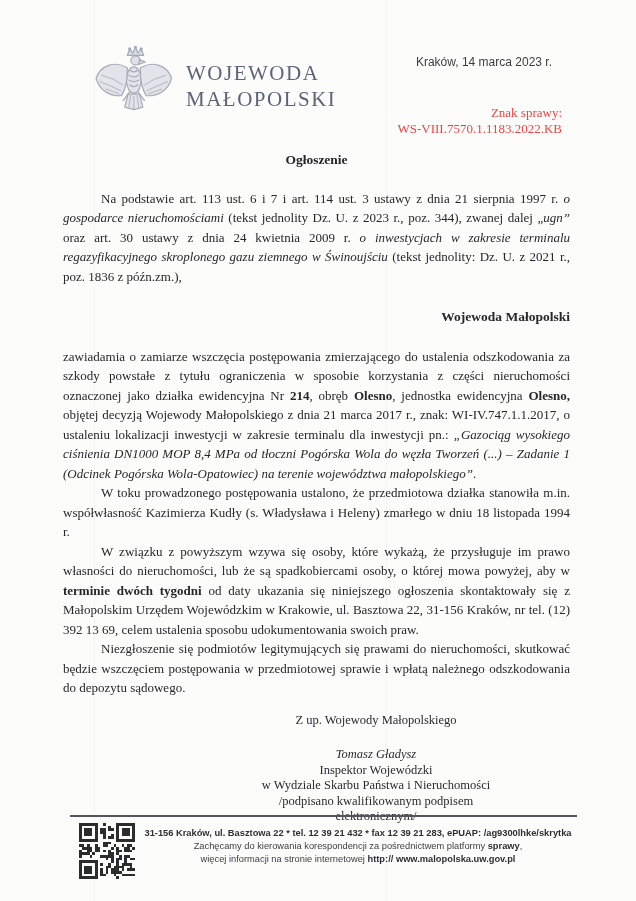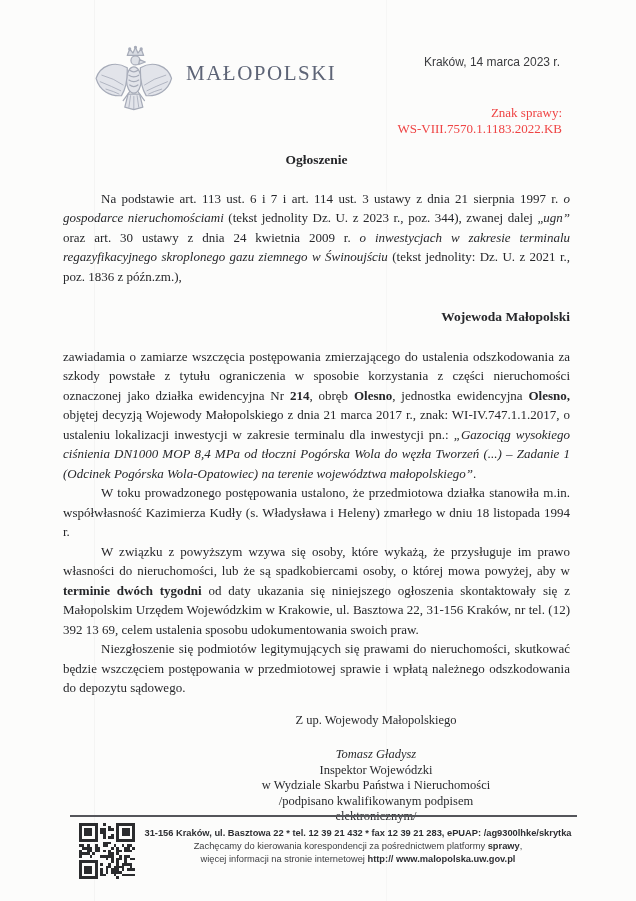--- a/index.html
+++ b/index.html
@@ -109,6 +109,7 @@
       </g>
     </svg>
     <div class="lh-text">
+      <div>WOJEWODA</div>
       <div>MAŁOPOLSKI</div>
     </div>
   </div>

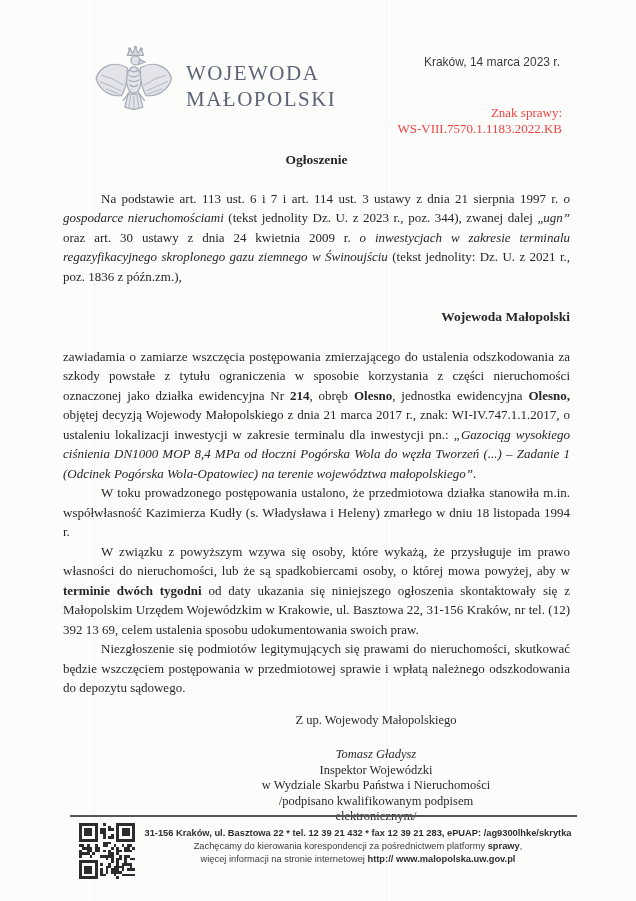--- a/index.html
+++ b/index.html
@@ -29,7 +29,7 @@
     color:#5d6476;font-weight:400;
   }
   .place-date{
-    position:absolute;top:55px;right:76px;
+    position:absolute;top:55px;right:84px;
     font-family:"Liberation Sans", sans-serif;
     font-size:12px;color:#3b3c3f;
   }

